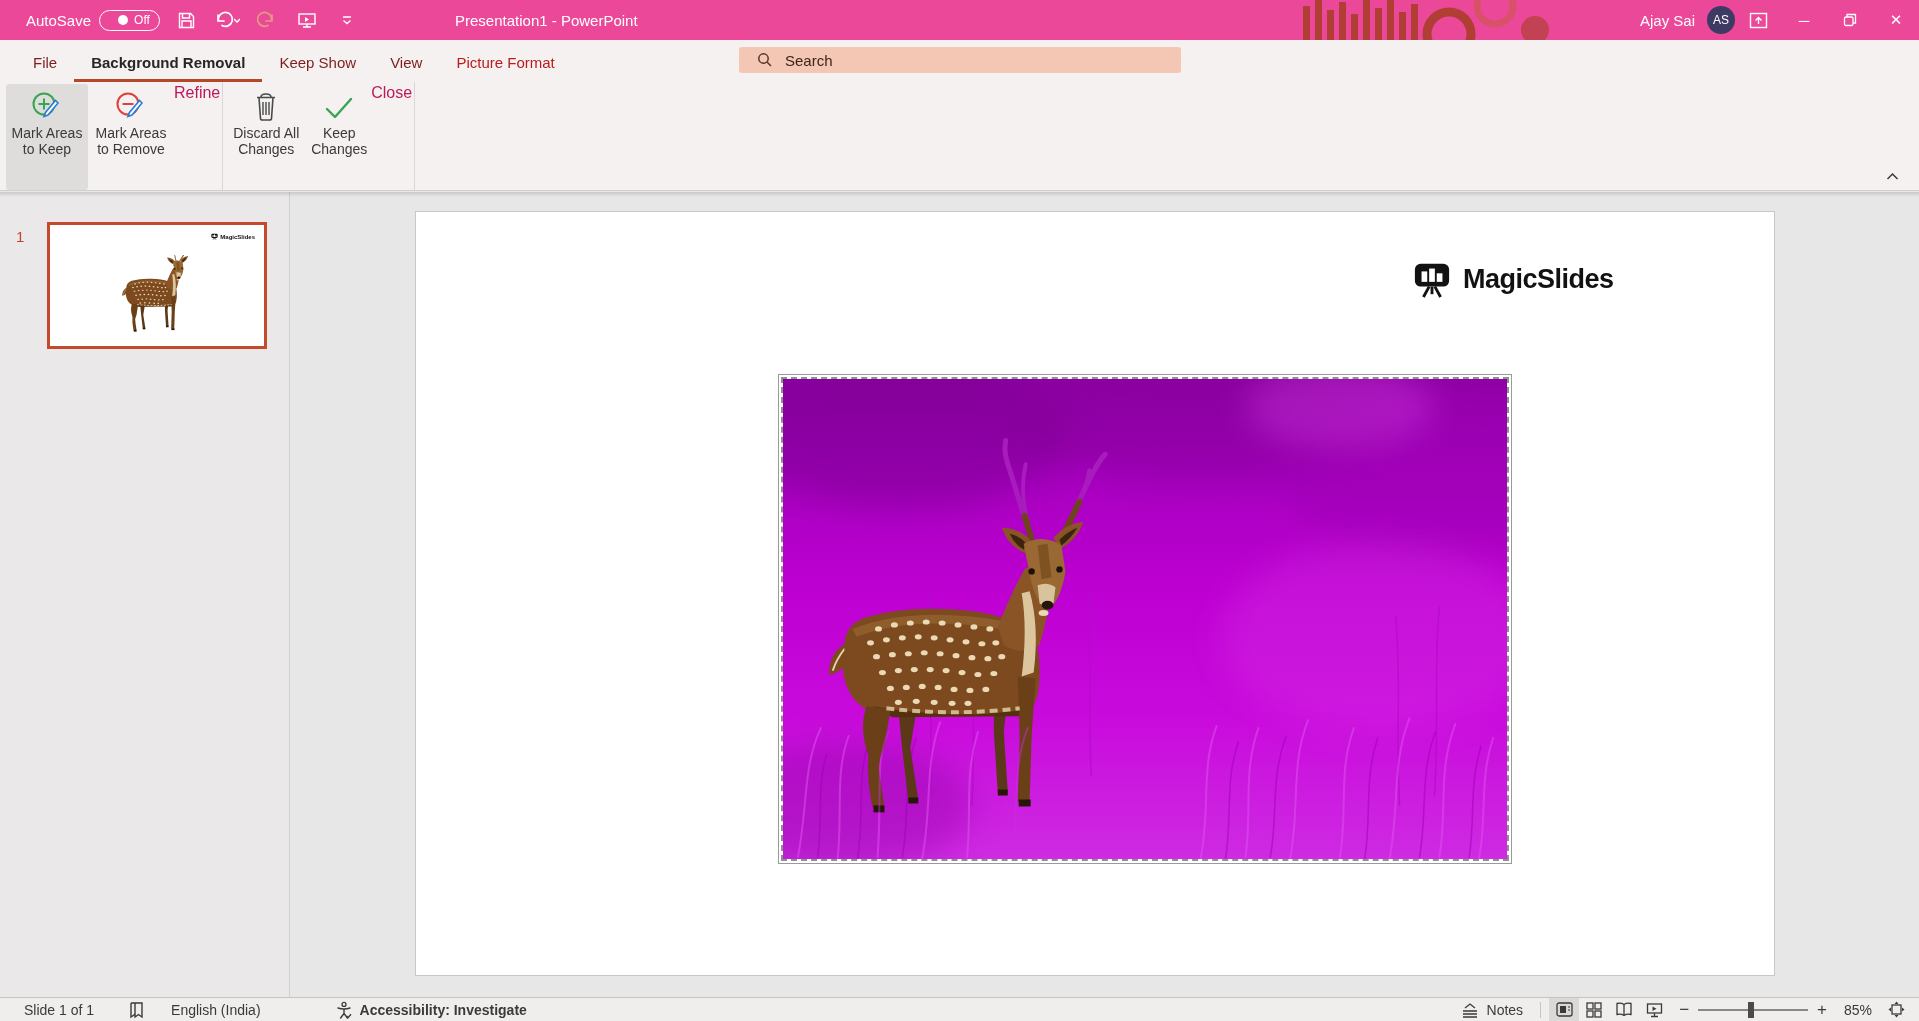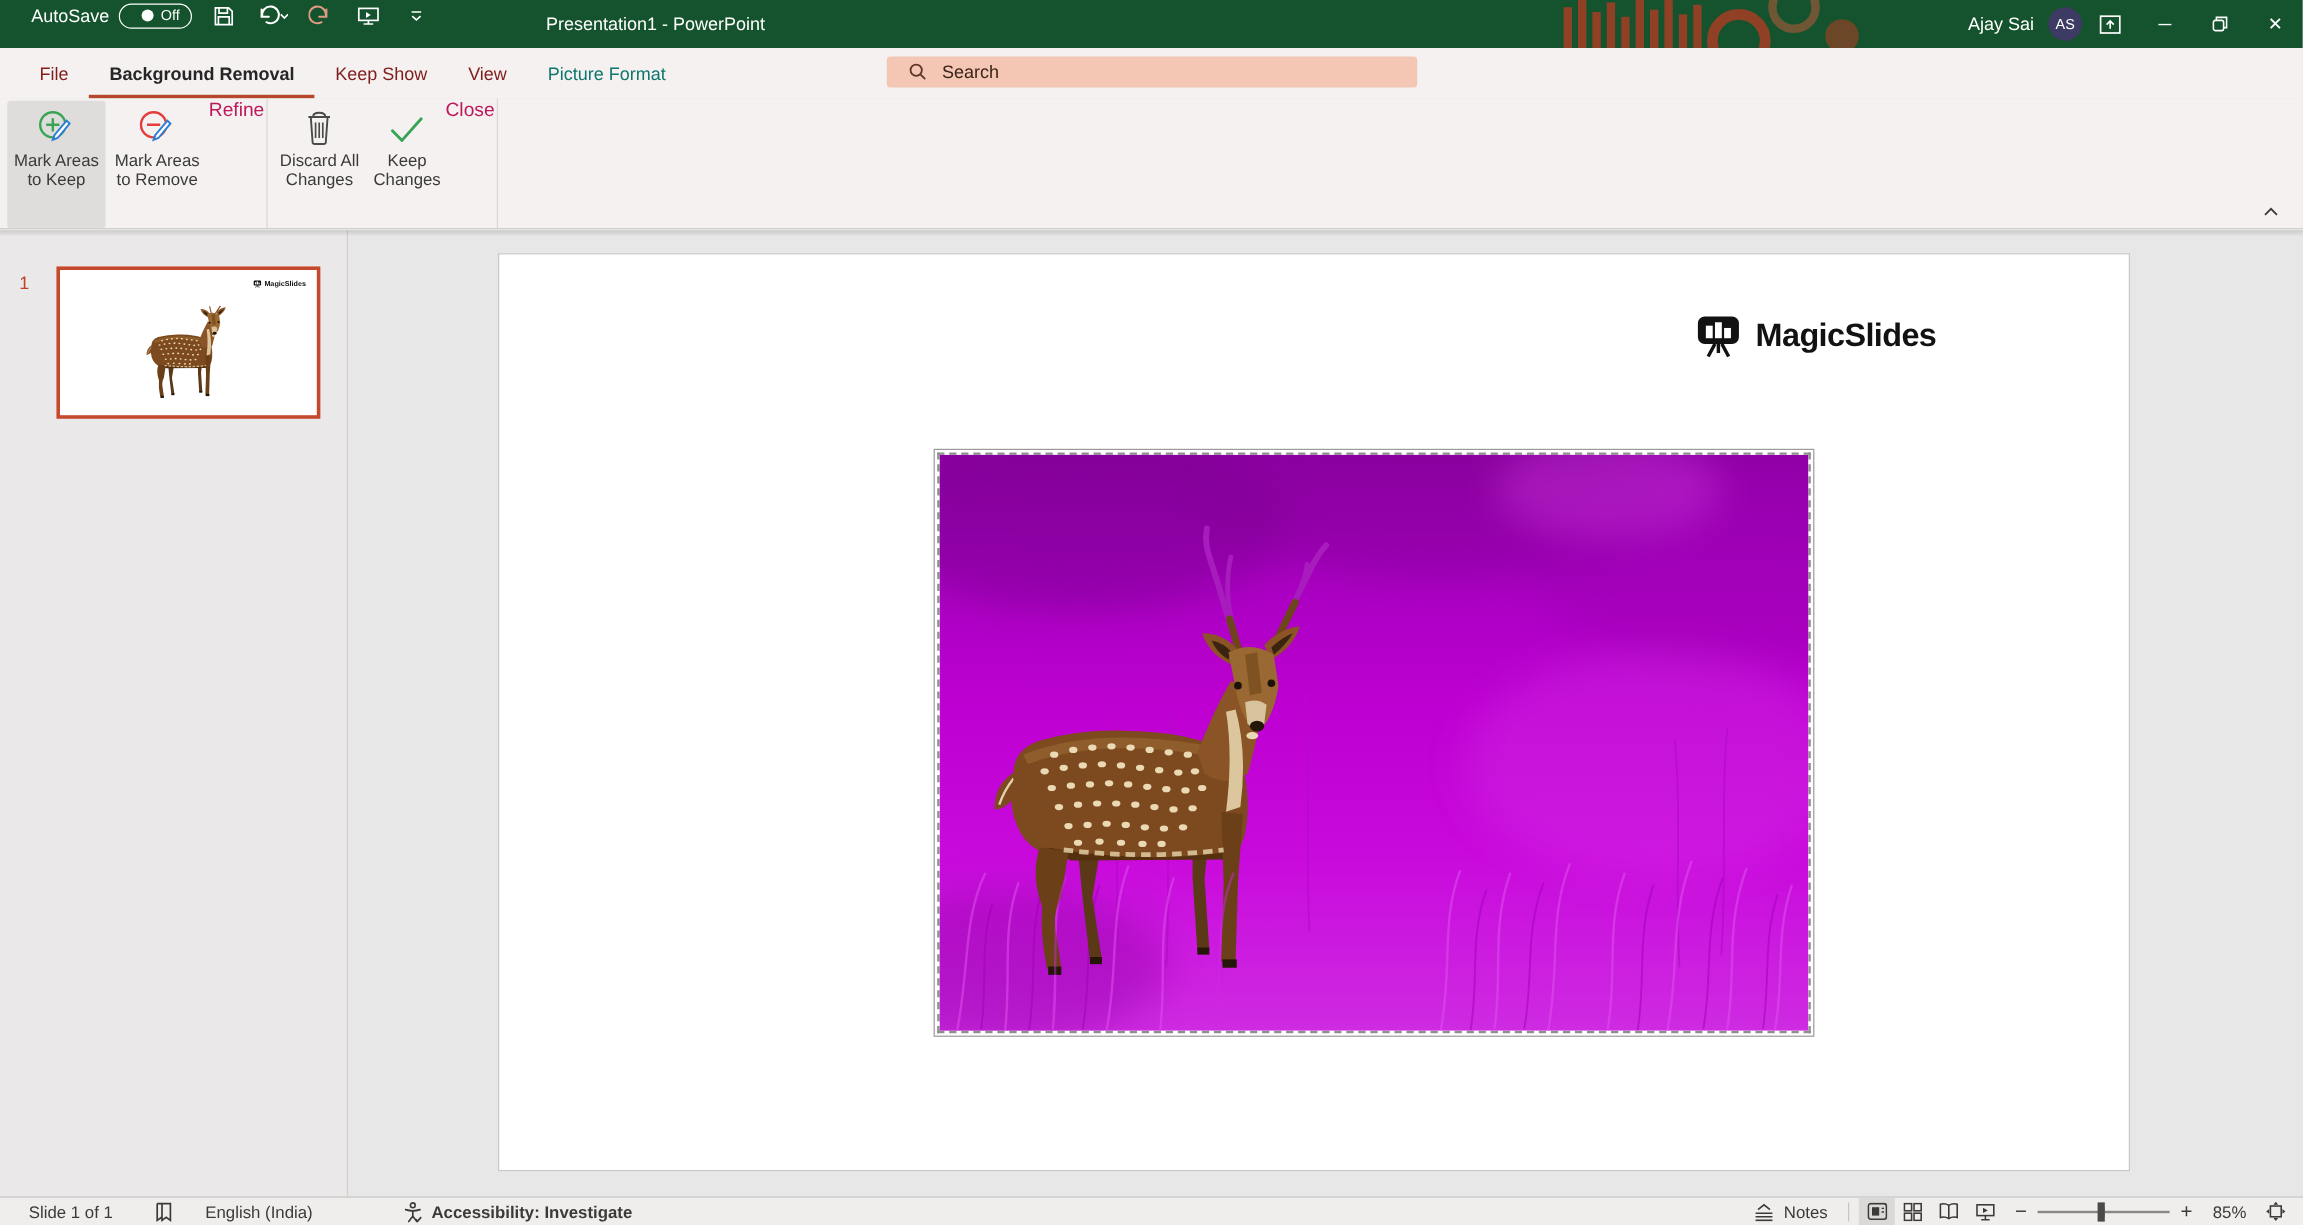--- a/index.html
+++ b/index.html
@@ -6,7 +6,7 @@
   html,body { width:1919px; height:1021px; overflow:hidden; font-family:"Liberation Sans", sans-serif; background:#E8E7E7; }
 
   
-  .titlebar { position:relative; height:40px; background:#14532d; color:#fff; display:flex; align-items:flex-start; }
+  .titlebar { position:relative; height:40px; background:#ec4899; color:#fff; display:flex; align-items:center; }
   .tb-left { display:flex; align-items:center; gap:14px; padding-left:26px; z-index:2; }
   .autosave { display:flex; align-items:center; gap:8px; font-size:15px; }
   .toggle { display:flex; align-items:center; gap:6px; border:1.5px solid #fff; border-radius:11px; height:21px; padding:0 9px 0 18px; font-size:12px; cursor:default; }

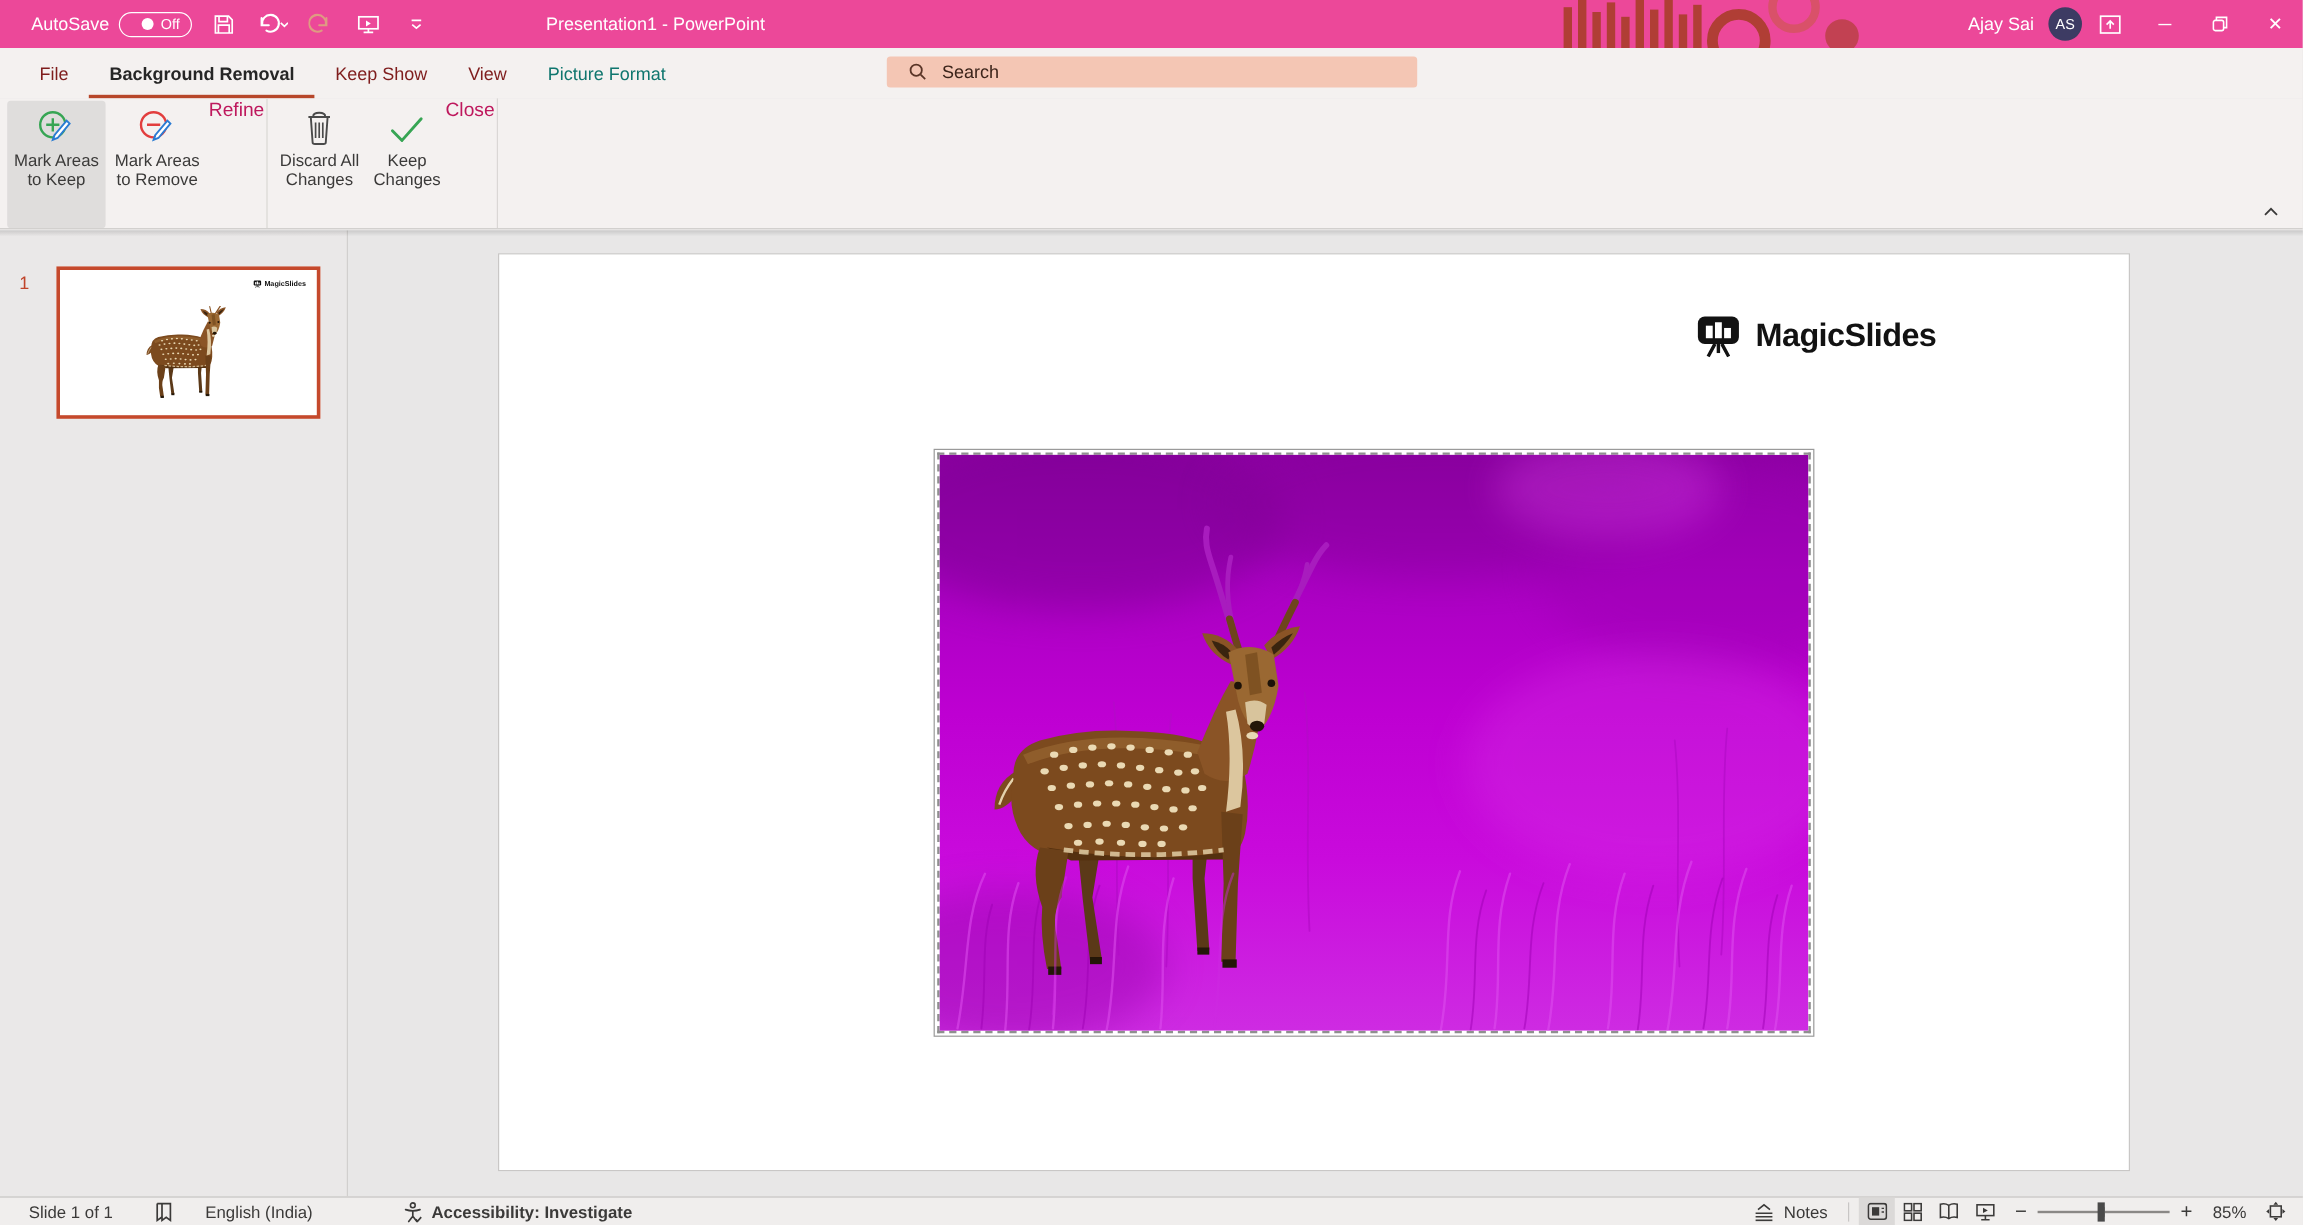--- a/index.html
+++ b/index.html
@@ -27,7 +27,7 @@
   .tabrow { position:relative; height:42px; background:#F4F1F0; display:flex; align-items:flex-end; padding-left:16px; }
   .tab { font-size:15px; color:#7f1d1d; padding:10px 17px 11px; cursor:default; }
   .tab.active { font-weight:bold; color:#262626; border-bottom:3px solid #B7472A; padding-bottom:8px; }
-  .tab.contextual { color:#0f766e; }
+  .tab.contextual { color:#b91c1c; }
   .tr-right { position:absolute; right:17px; top:5px; display:flex; gap:11px; }
   .tr-btn { height:31px; border:1px solid #D2CFCD; border-radius:4px; background:#FBFAF9; display:flex; align-items:center; gap:7px; padding:0 12px; font-size:15px; color:#A33E28; }
   .tr-btn .chev { color:#5f5d5b; font-size:11px; margin-left:2px; }

